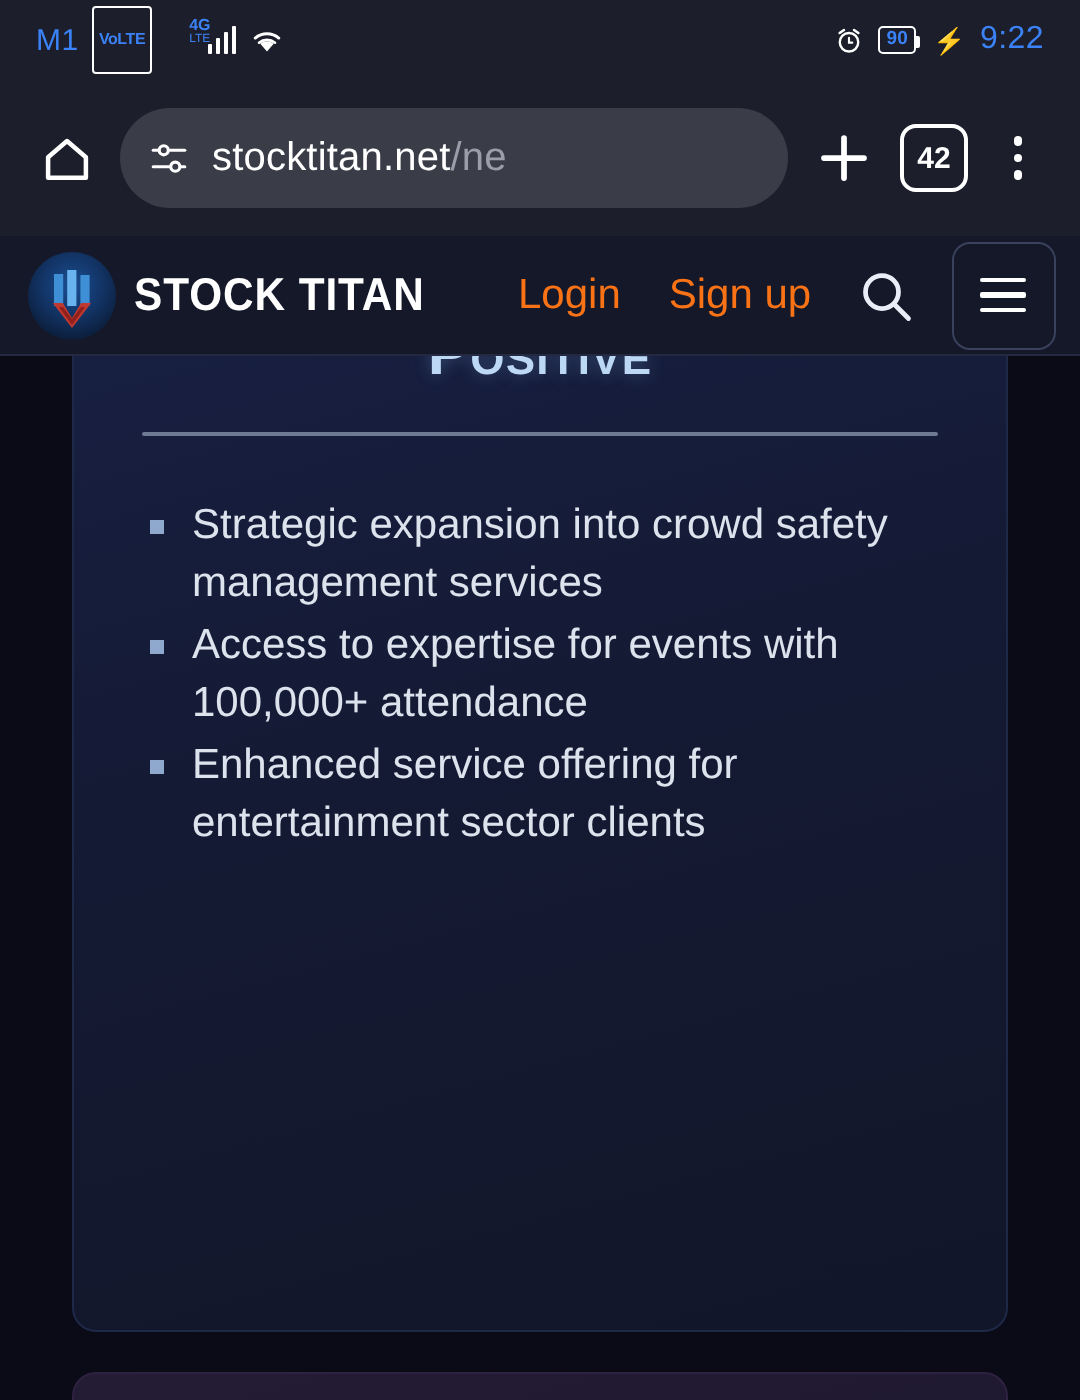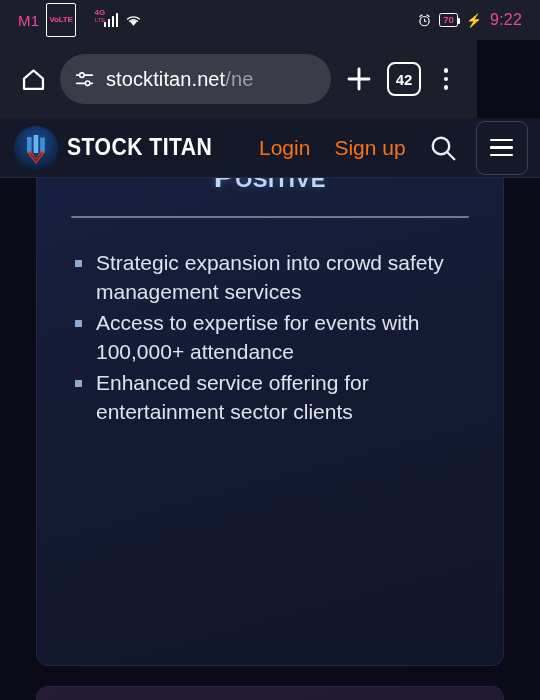--- a/index.html
+++ b/index.html
@@ -16,7 +16,7 @@
     background:#1c1f2b;
     display:flex; align-items:center;
     padding:0 18px;
-    color:#ec4899;
+    color:#3b82f6;
   }
   .sb-left{display:flex; align-items:center; gap:7px;}
   .sb-right{margin-left:auto; display:flex; align-items:center; gap:7px;}

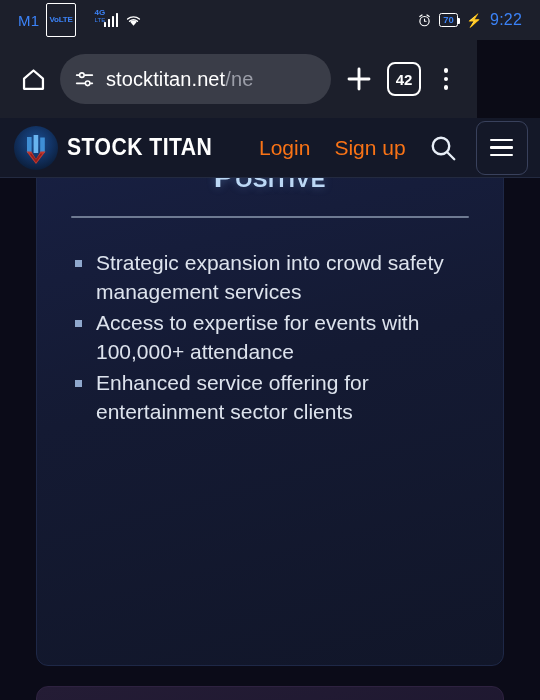--- a/index.html
+++ b/index.html
@@ -200,7 +200,7 @@
         <path d="M4.5 5.6 L8 3.2 M19.5 5.6 L16 3.2" stroke="#fff" stroke-width="2" stroke-linecap="round"></path>
       </svg>
     </span>
-    <span class="battery">70</span>
+    <span class="battery">90</span>
     <span class="bolt">⚡</span>
     <span class="clock">9:22</span>
   </div>

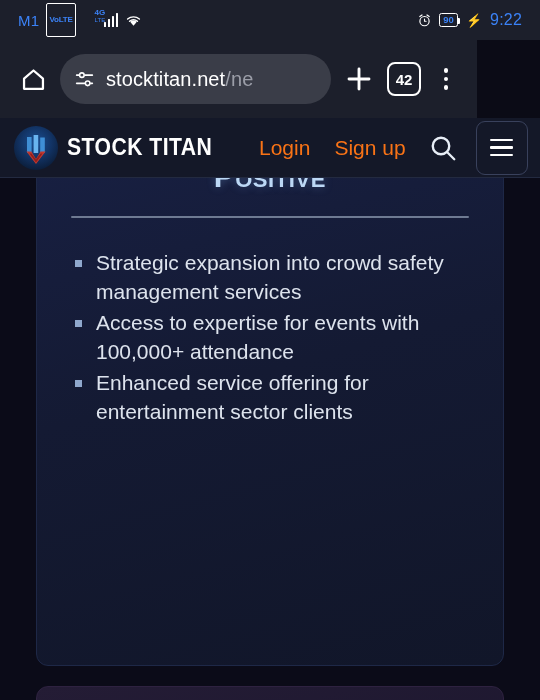--- a/index.html
+++ b/index.html
@@ -52,7 +52,7 @@
 
   
   .browserbar{
-    height:78px; width:477px;
+    height:78px; width:540px;
     background:#1c1f2b;
     display:flex; align-items:center;
     padding:0 16px; gap:10px;

